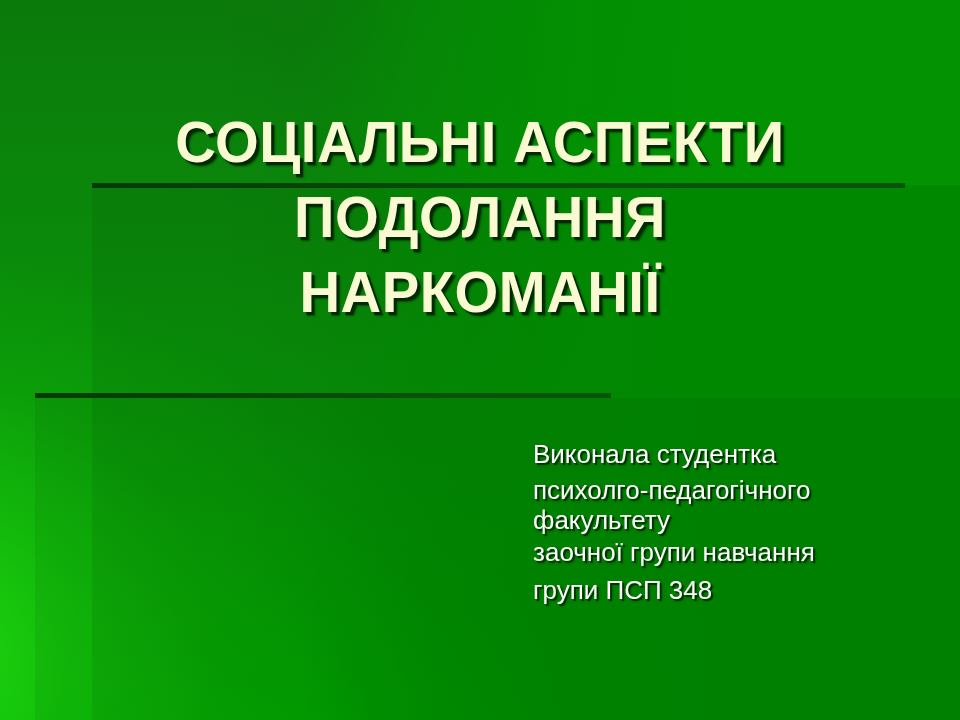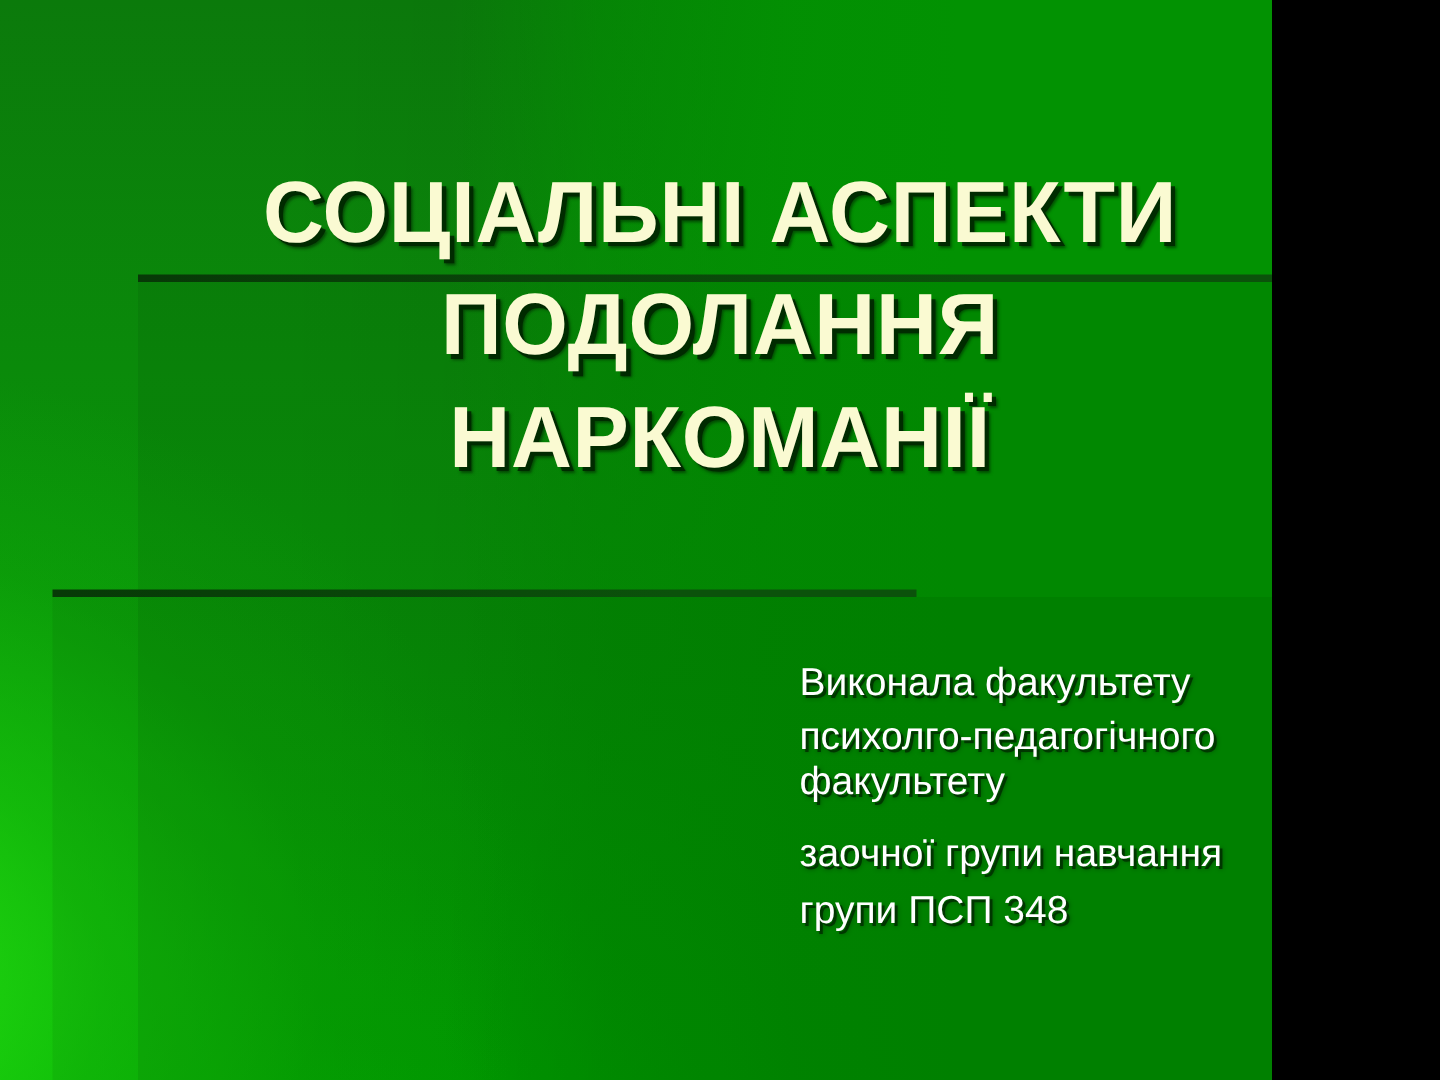--- a/index.html
+++ b/index.html
@@ -10,7 +10,7 @@
 
   #slide {
     position: relative;
-    width: 848px;
+    width: 960px;
     height: 720px;
     overflow: hidden;
     font-family: "Liberation Sans", "DejaVu Sans", sans-serif;

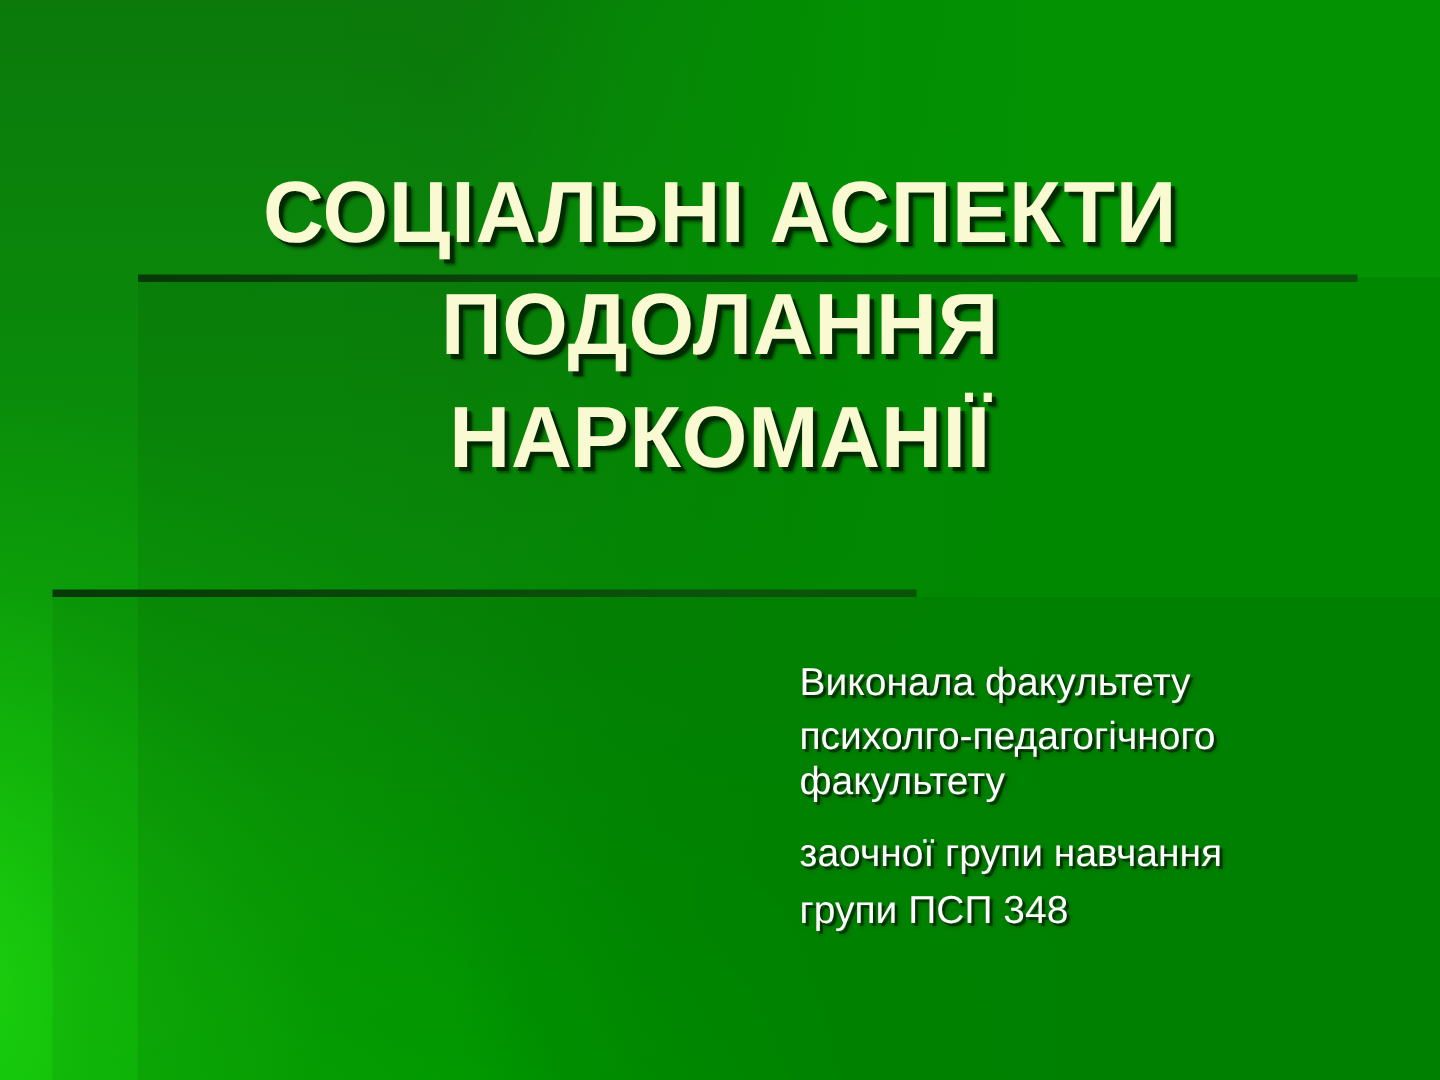--- a/index.html
+++ b/index.html
@@ -173,7 +173,7 @@
   </div>
 
   <div id="subtitle-block">
-    <p>Виконала факультету</p>
+    <p>Виконала студентка</p>
     <p class="wrap">психолго-педагогічного факультету</p>
     <p>заочної групи навчання</p>
     <p>групи ПСП 348</p>

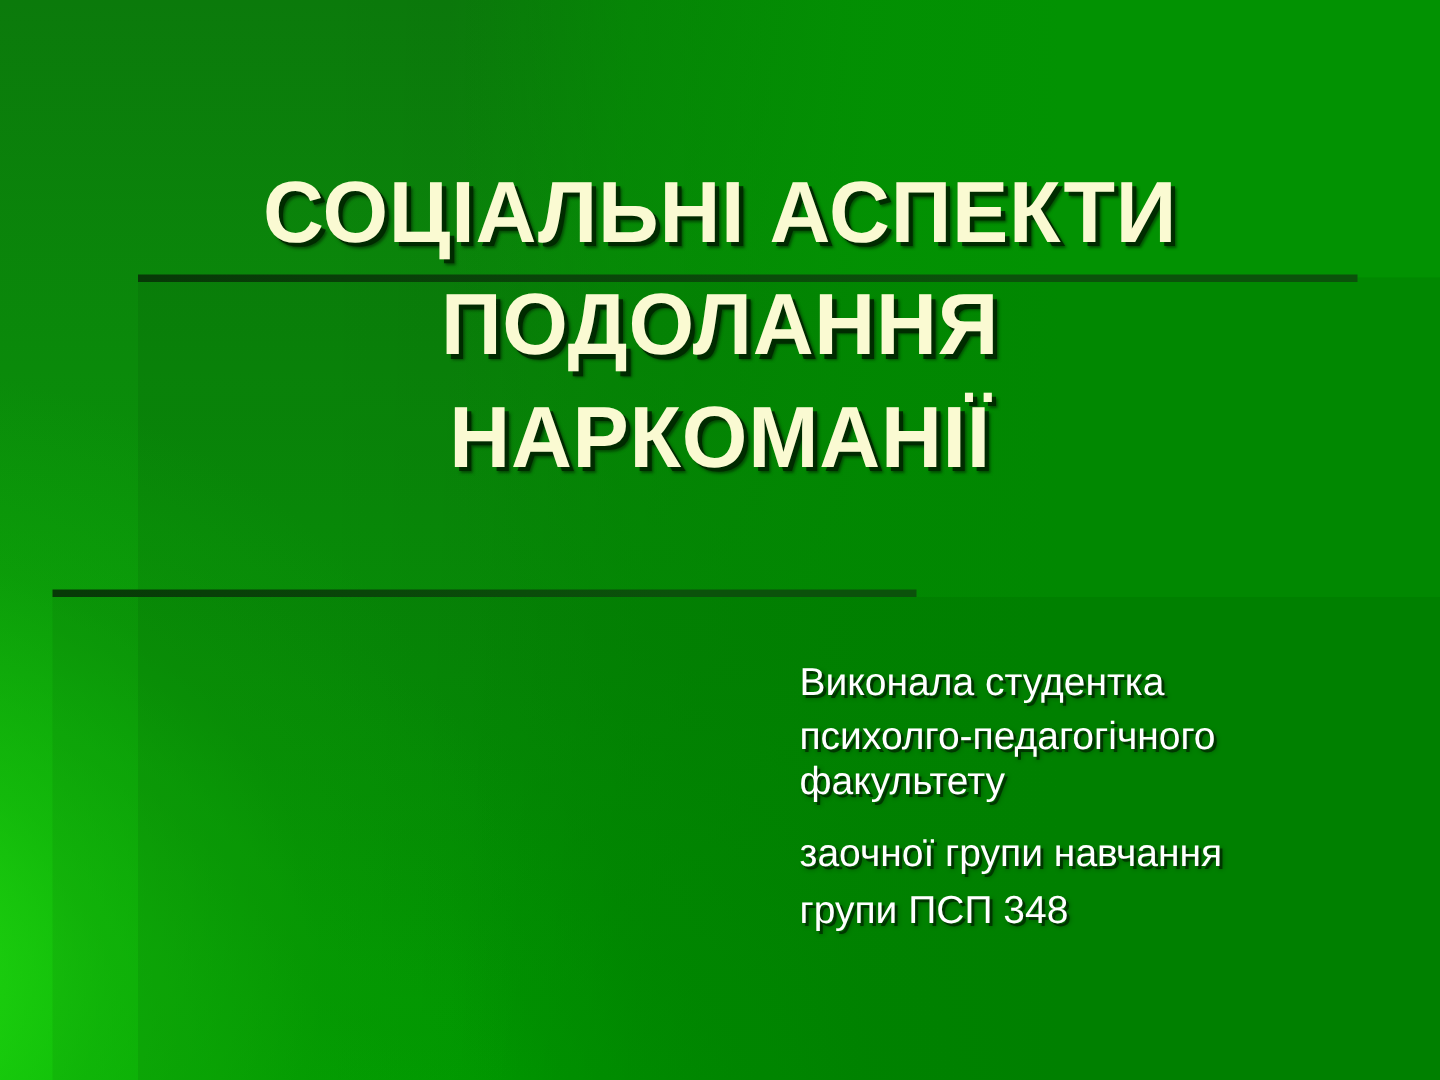--- a/index.html
+++ b/index.html
@@ -148,7 +148,7 @@
   }
   #subtitle-block p.wrap {
     line-height: 30px;
-    margin-bottom: 16px;
+    margin-bottom: 0;
   }
 </style>
 </head>

